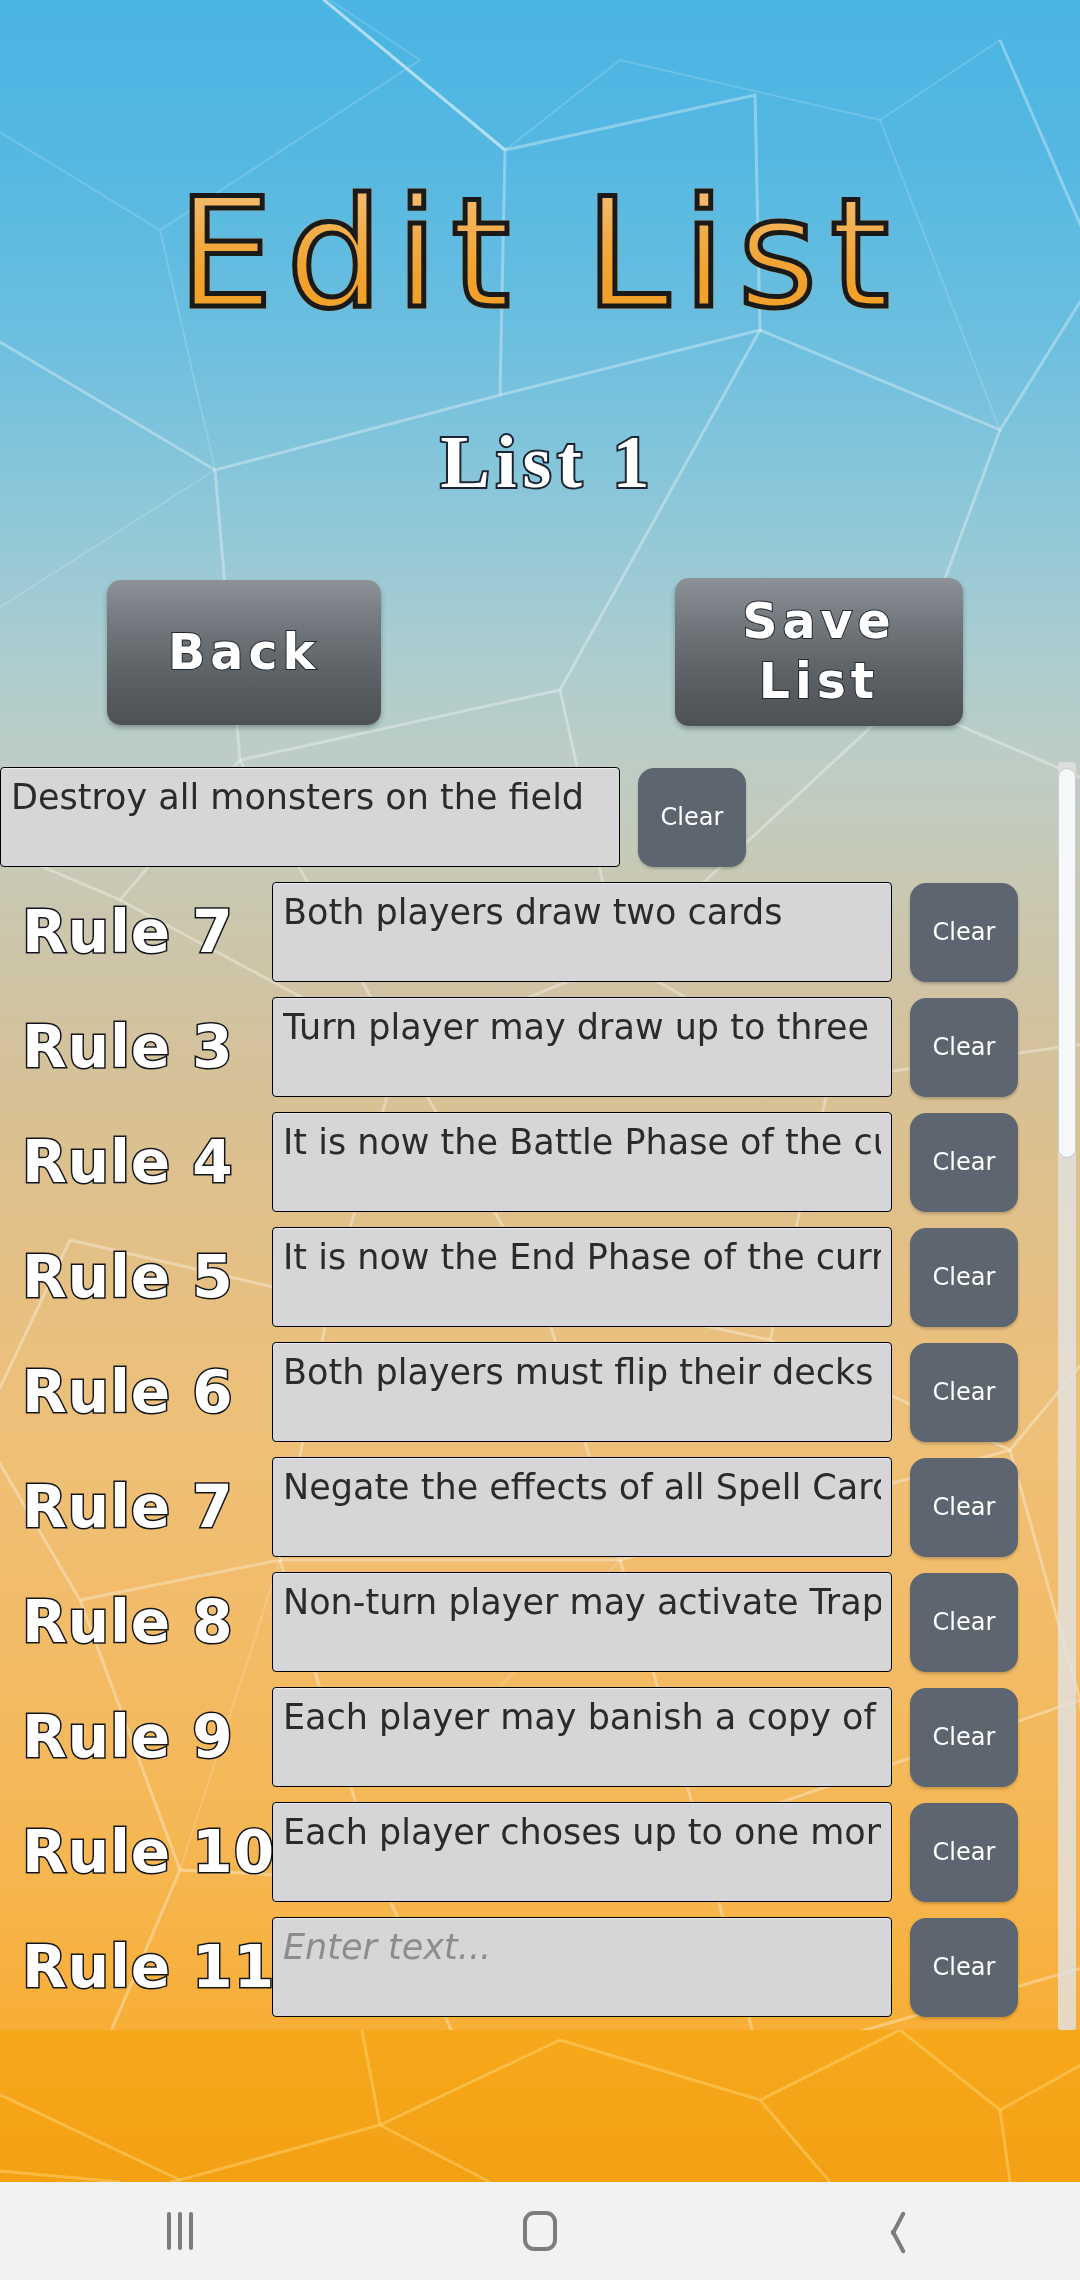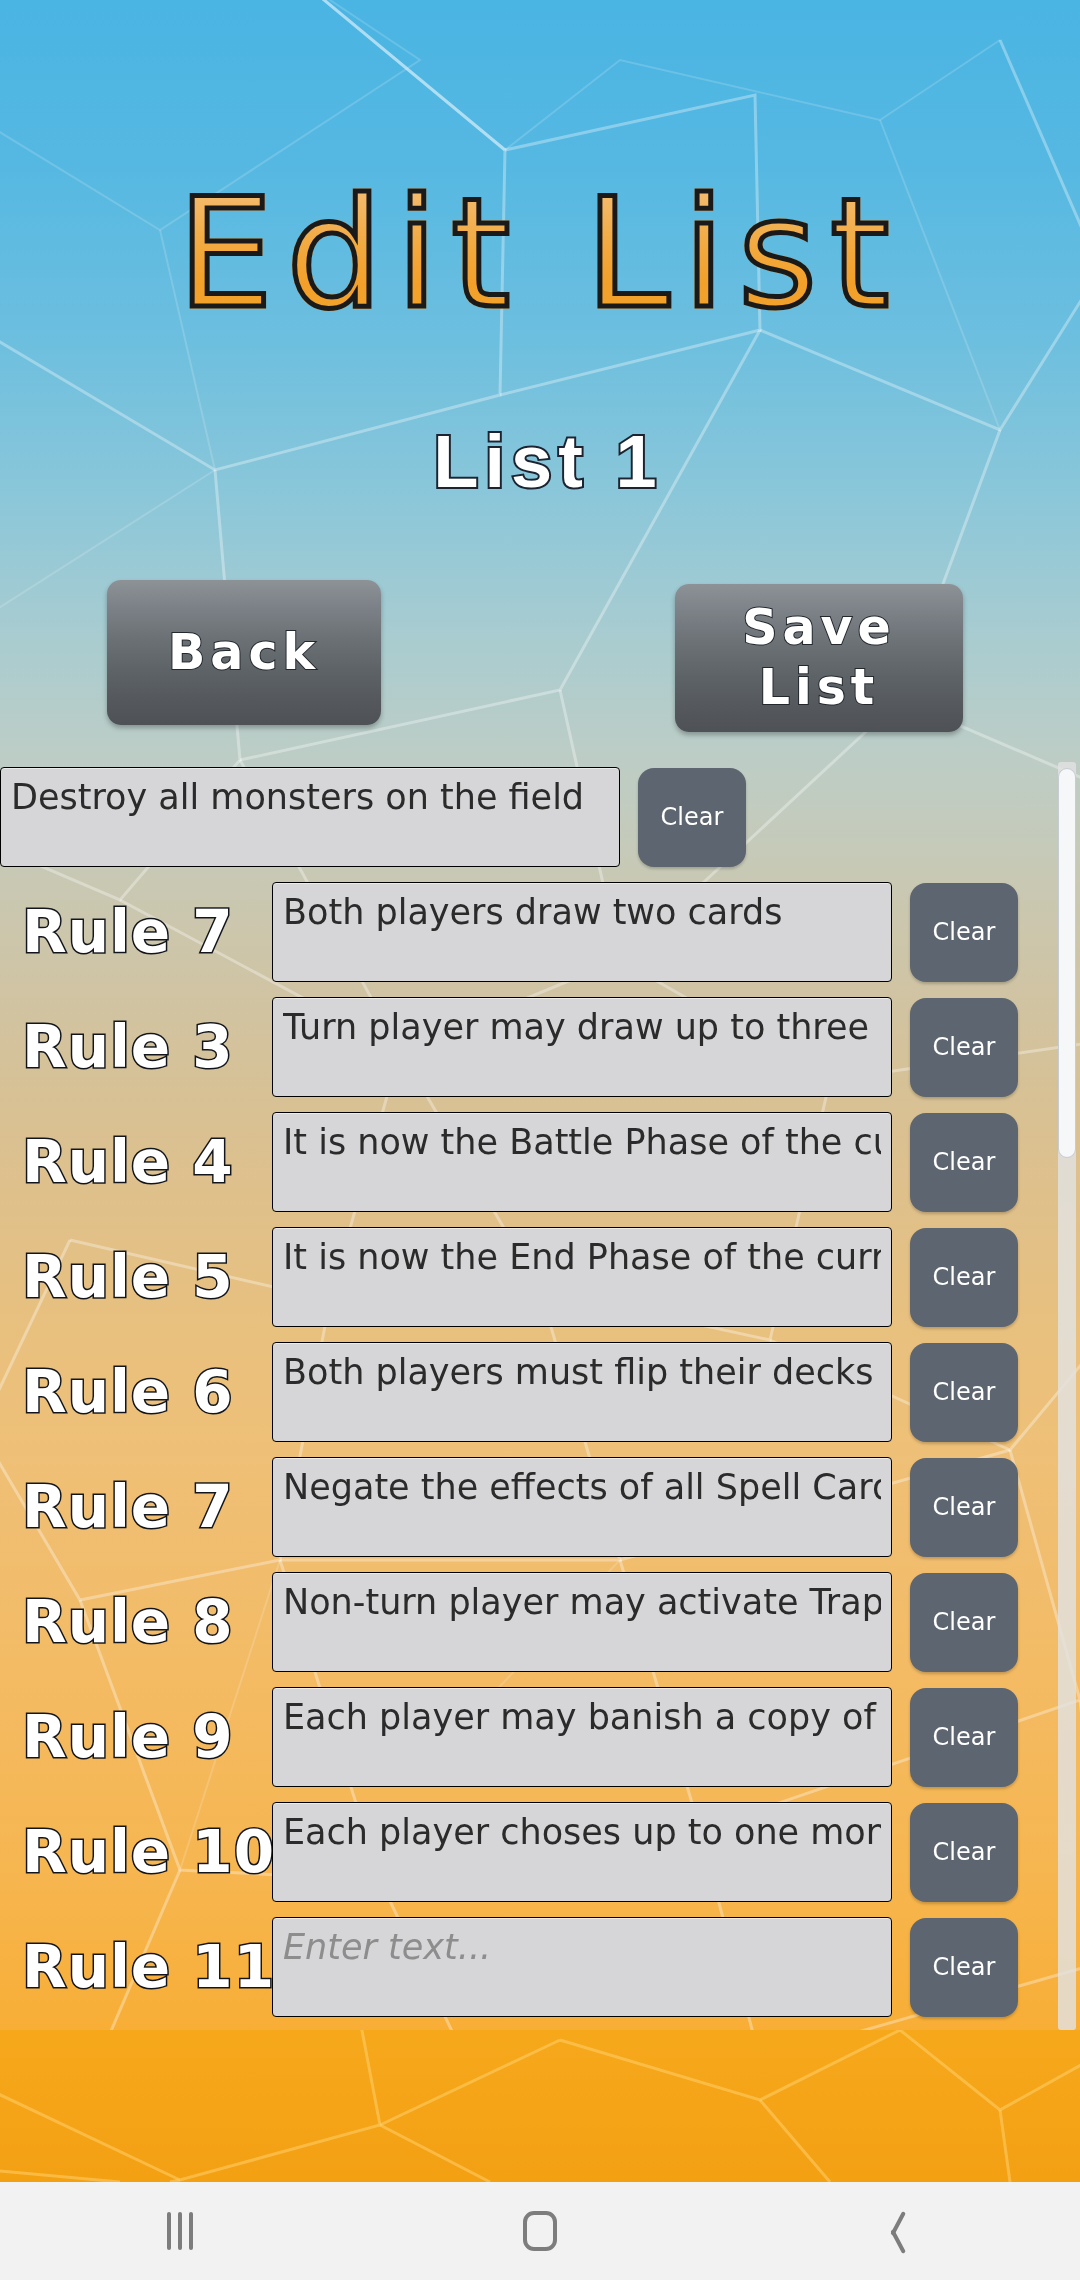--- a/index.html
+++ b/index.html
@@ -74,7 +74,7 @@
   #list-subtitle {
     position: absolute; left: 0; right: 0; top: 425px;
     text-align: center;
-    font-family: Liberation Sans, sans-serif;
+    font-family: Liberation Serif, serif;
     font-weight: bold;
     font-size: 74px;
     line-height: 74px;

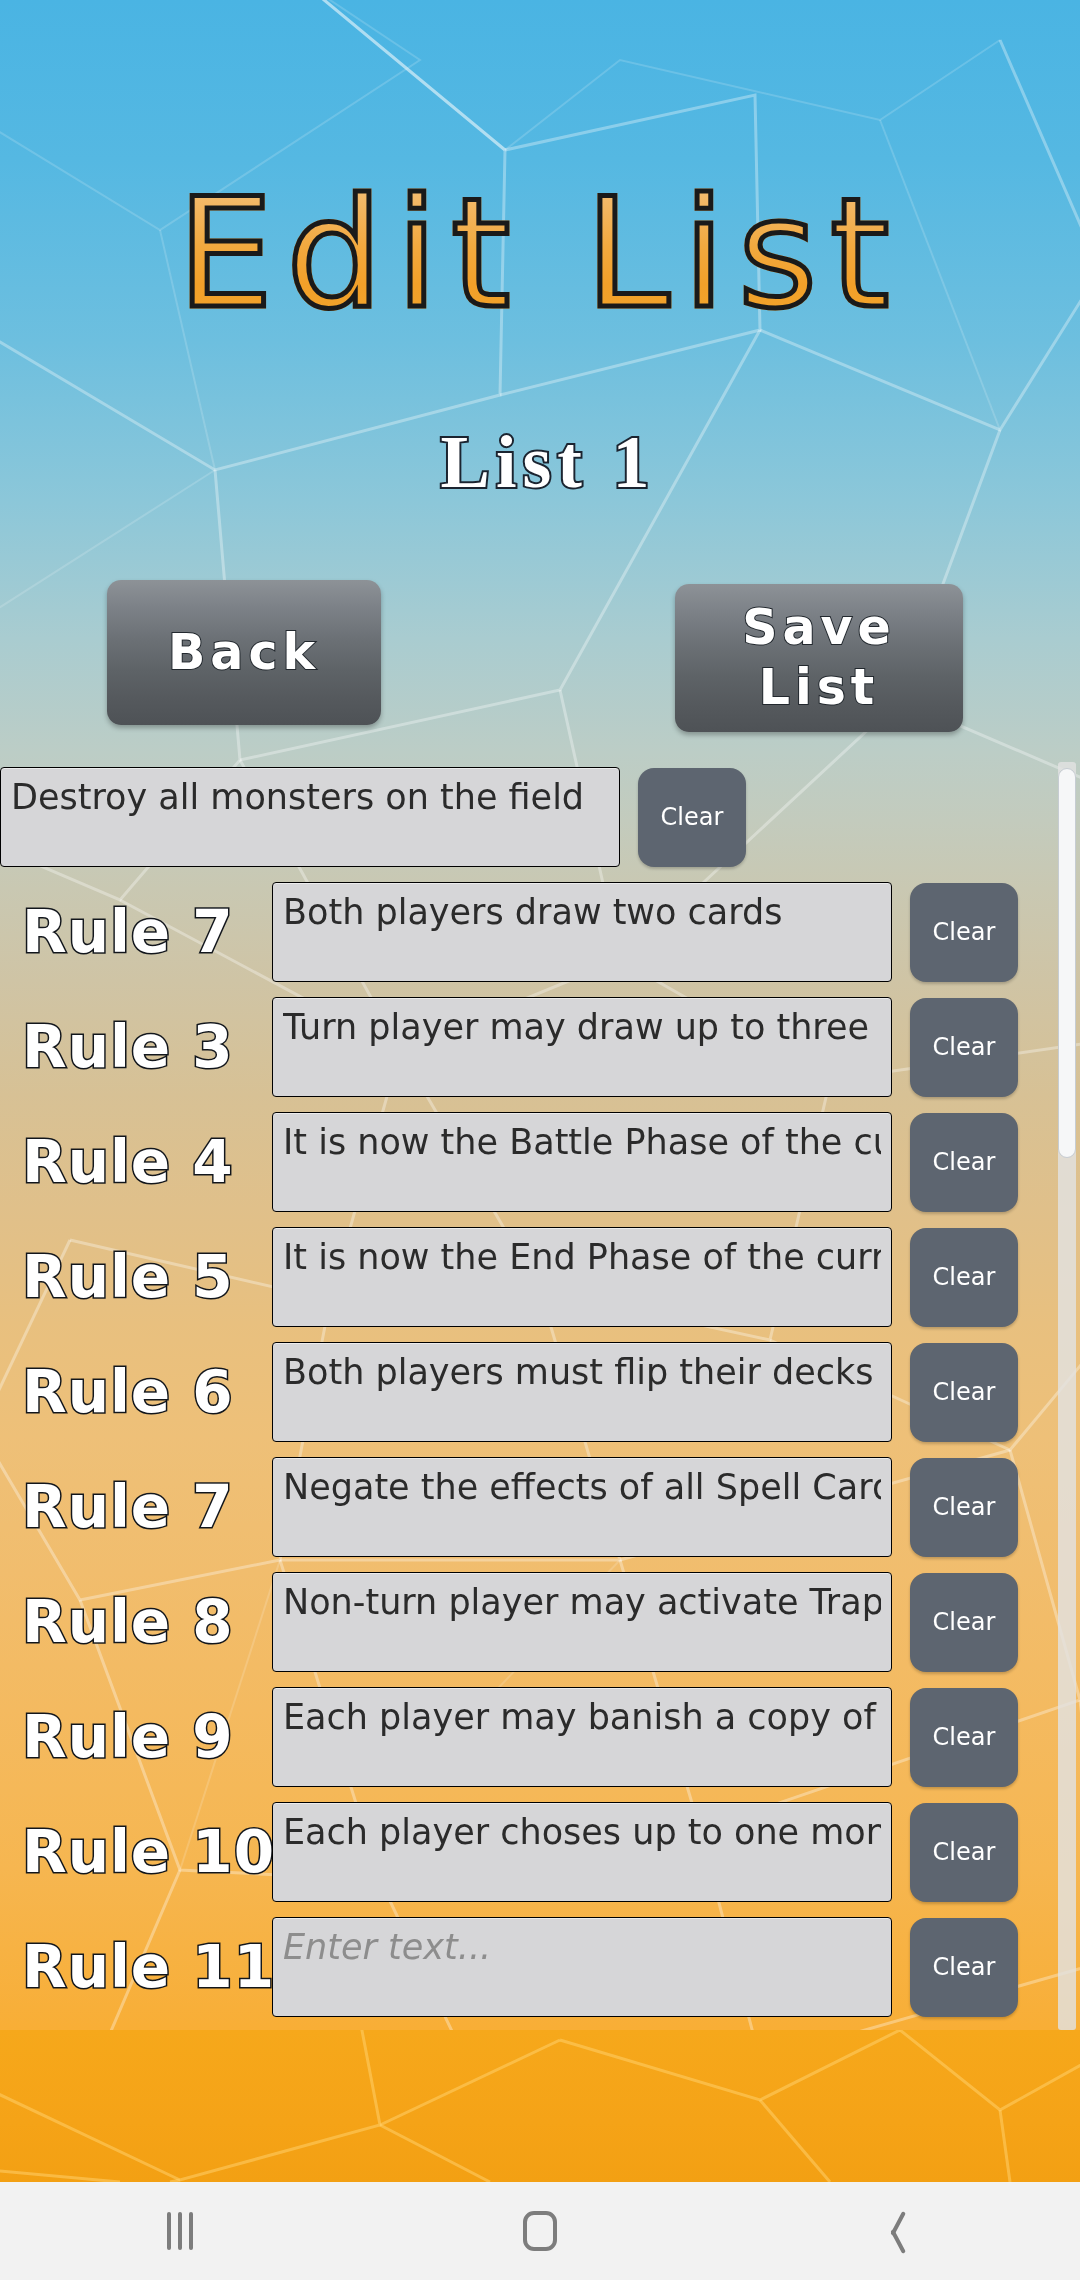--- a/index.html
+++ b/index.html
@@ -110,7 +110,7 @@
   #back-button { left: 107px; top: 580px; width: 274px; height: 145px; }
   #save-list-button {
     left: 675px; top: 578px; width: 288px; height: 148px;
-    padding: 0 10px; line-height: 60px; white-space: pre-line; margin-top: 6px;
+    padding: 0 10px; line-height: 60px; white-space: pre-line;
   }
 
   

